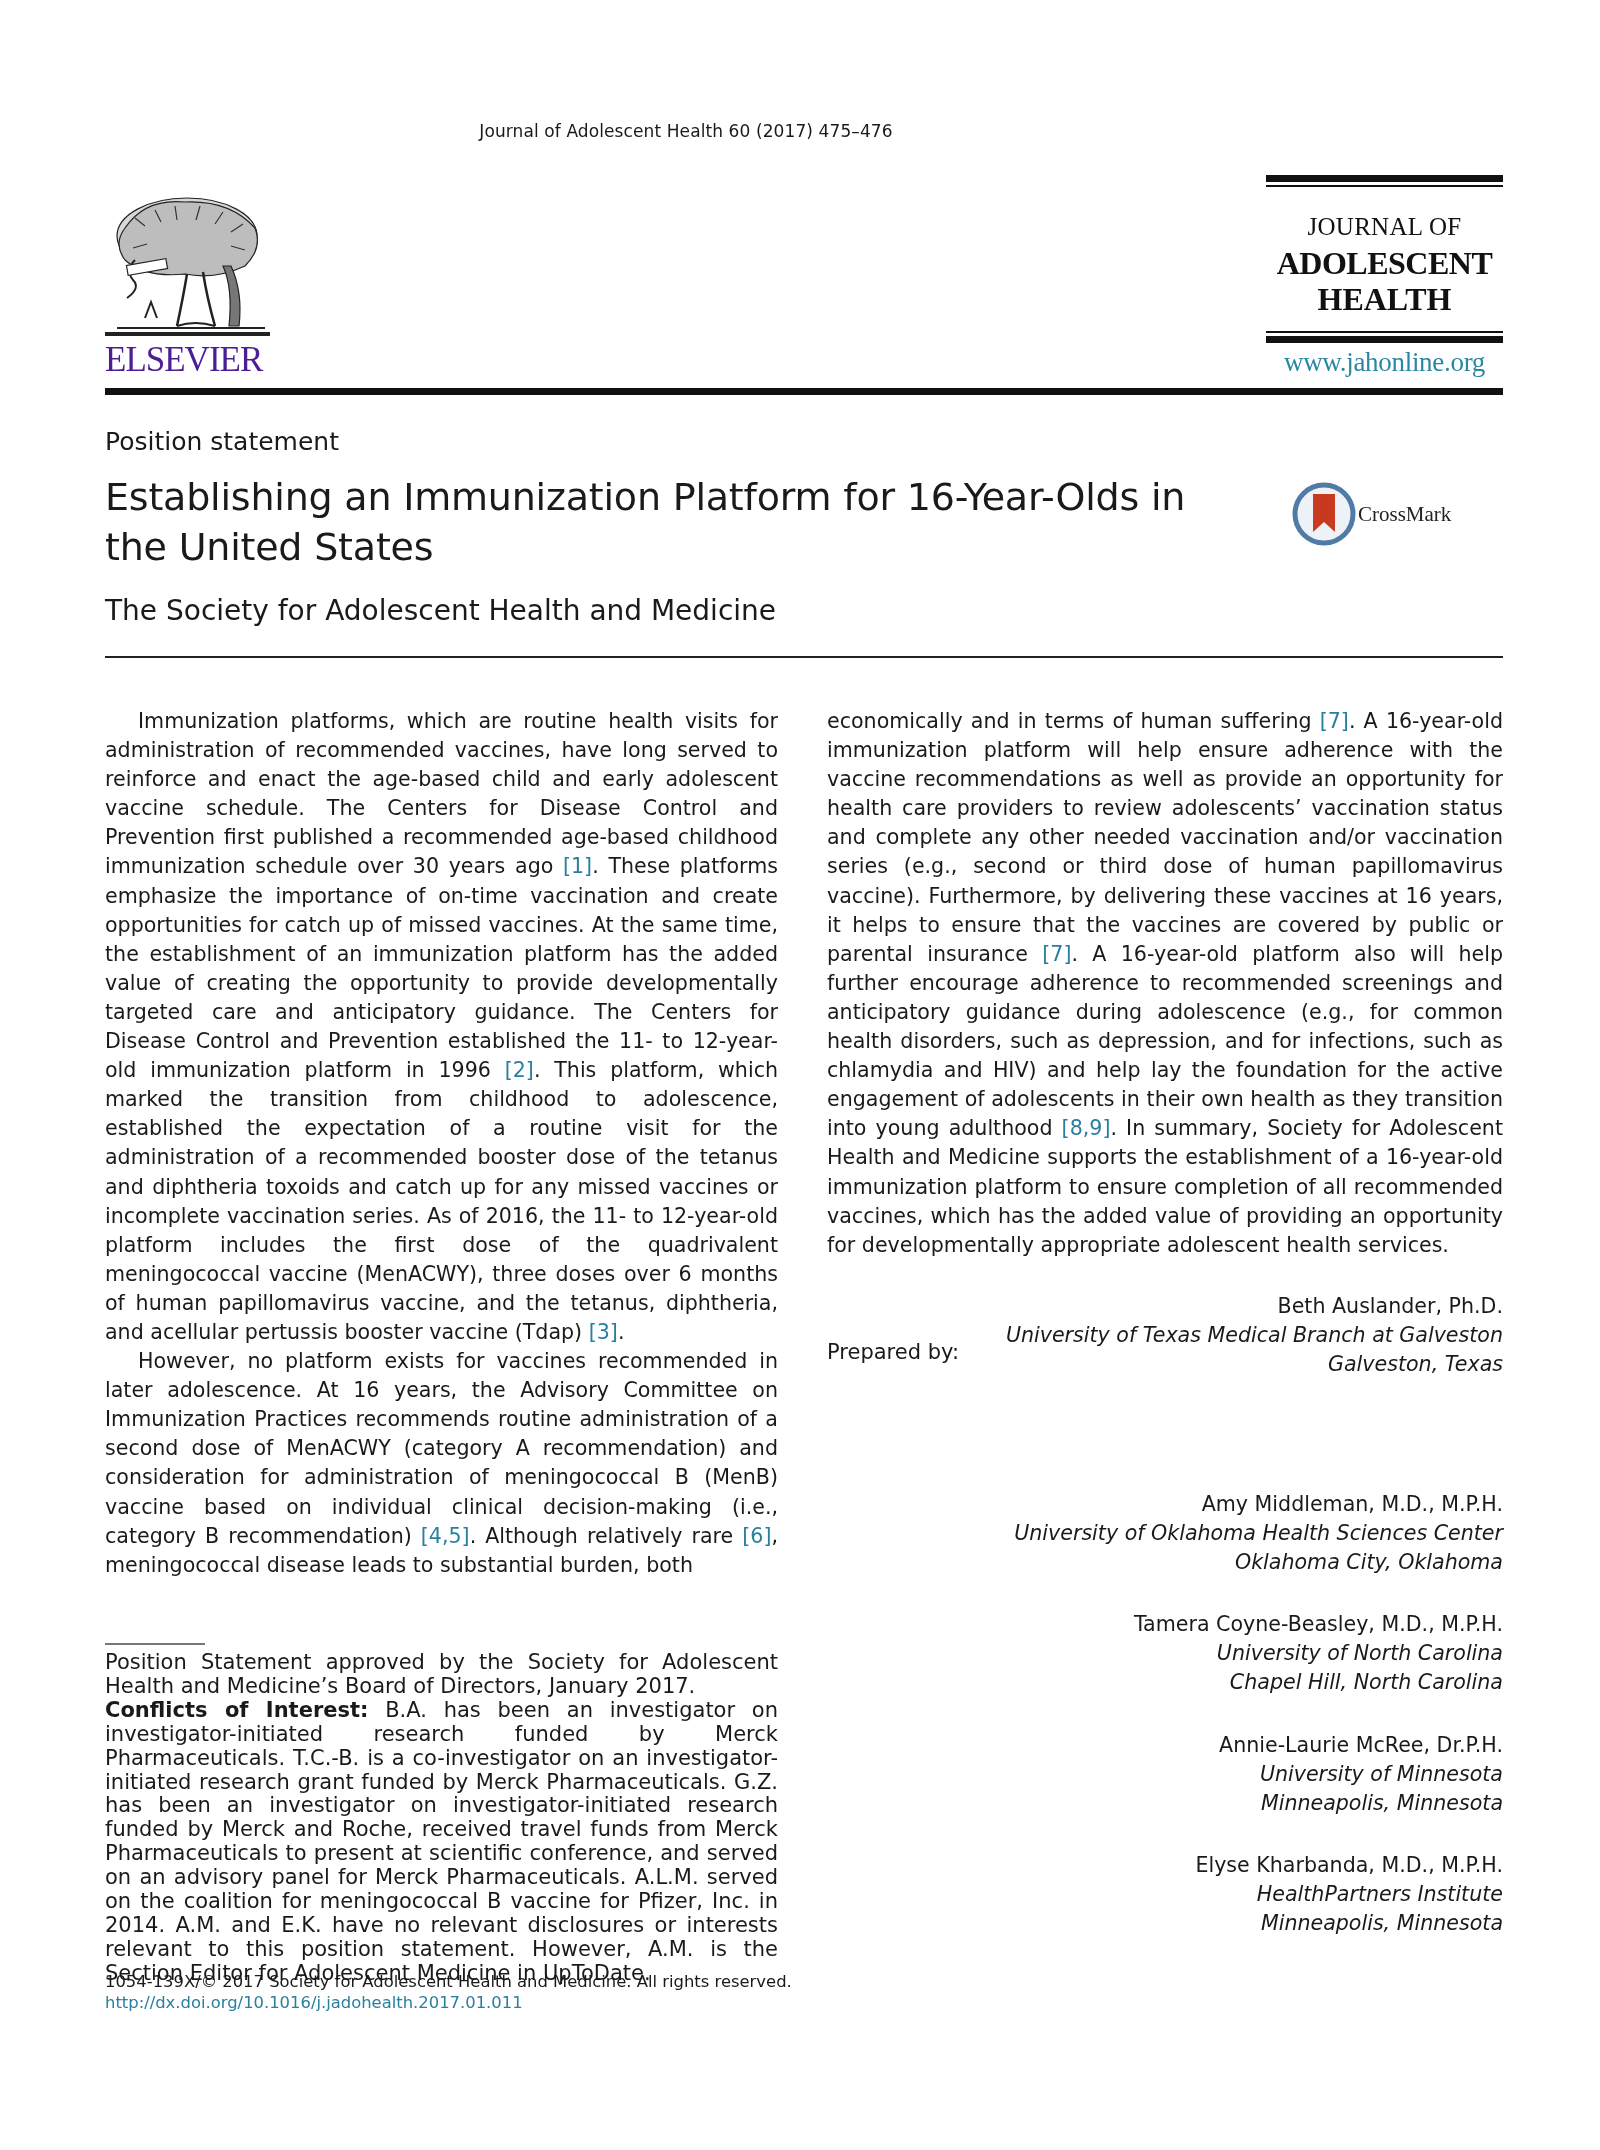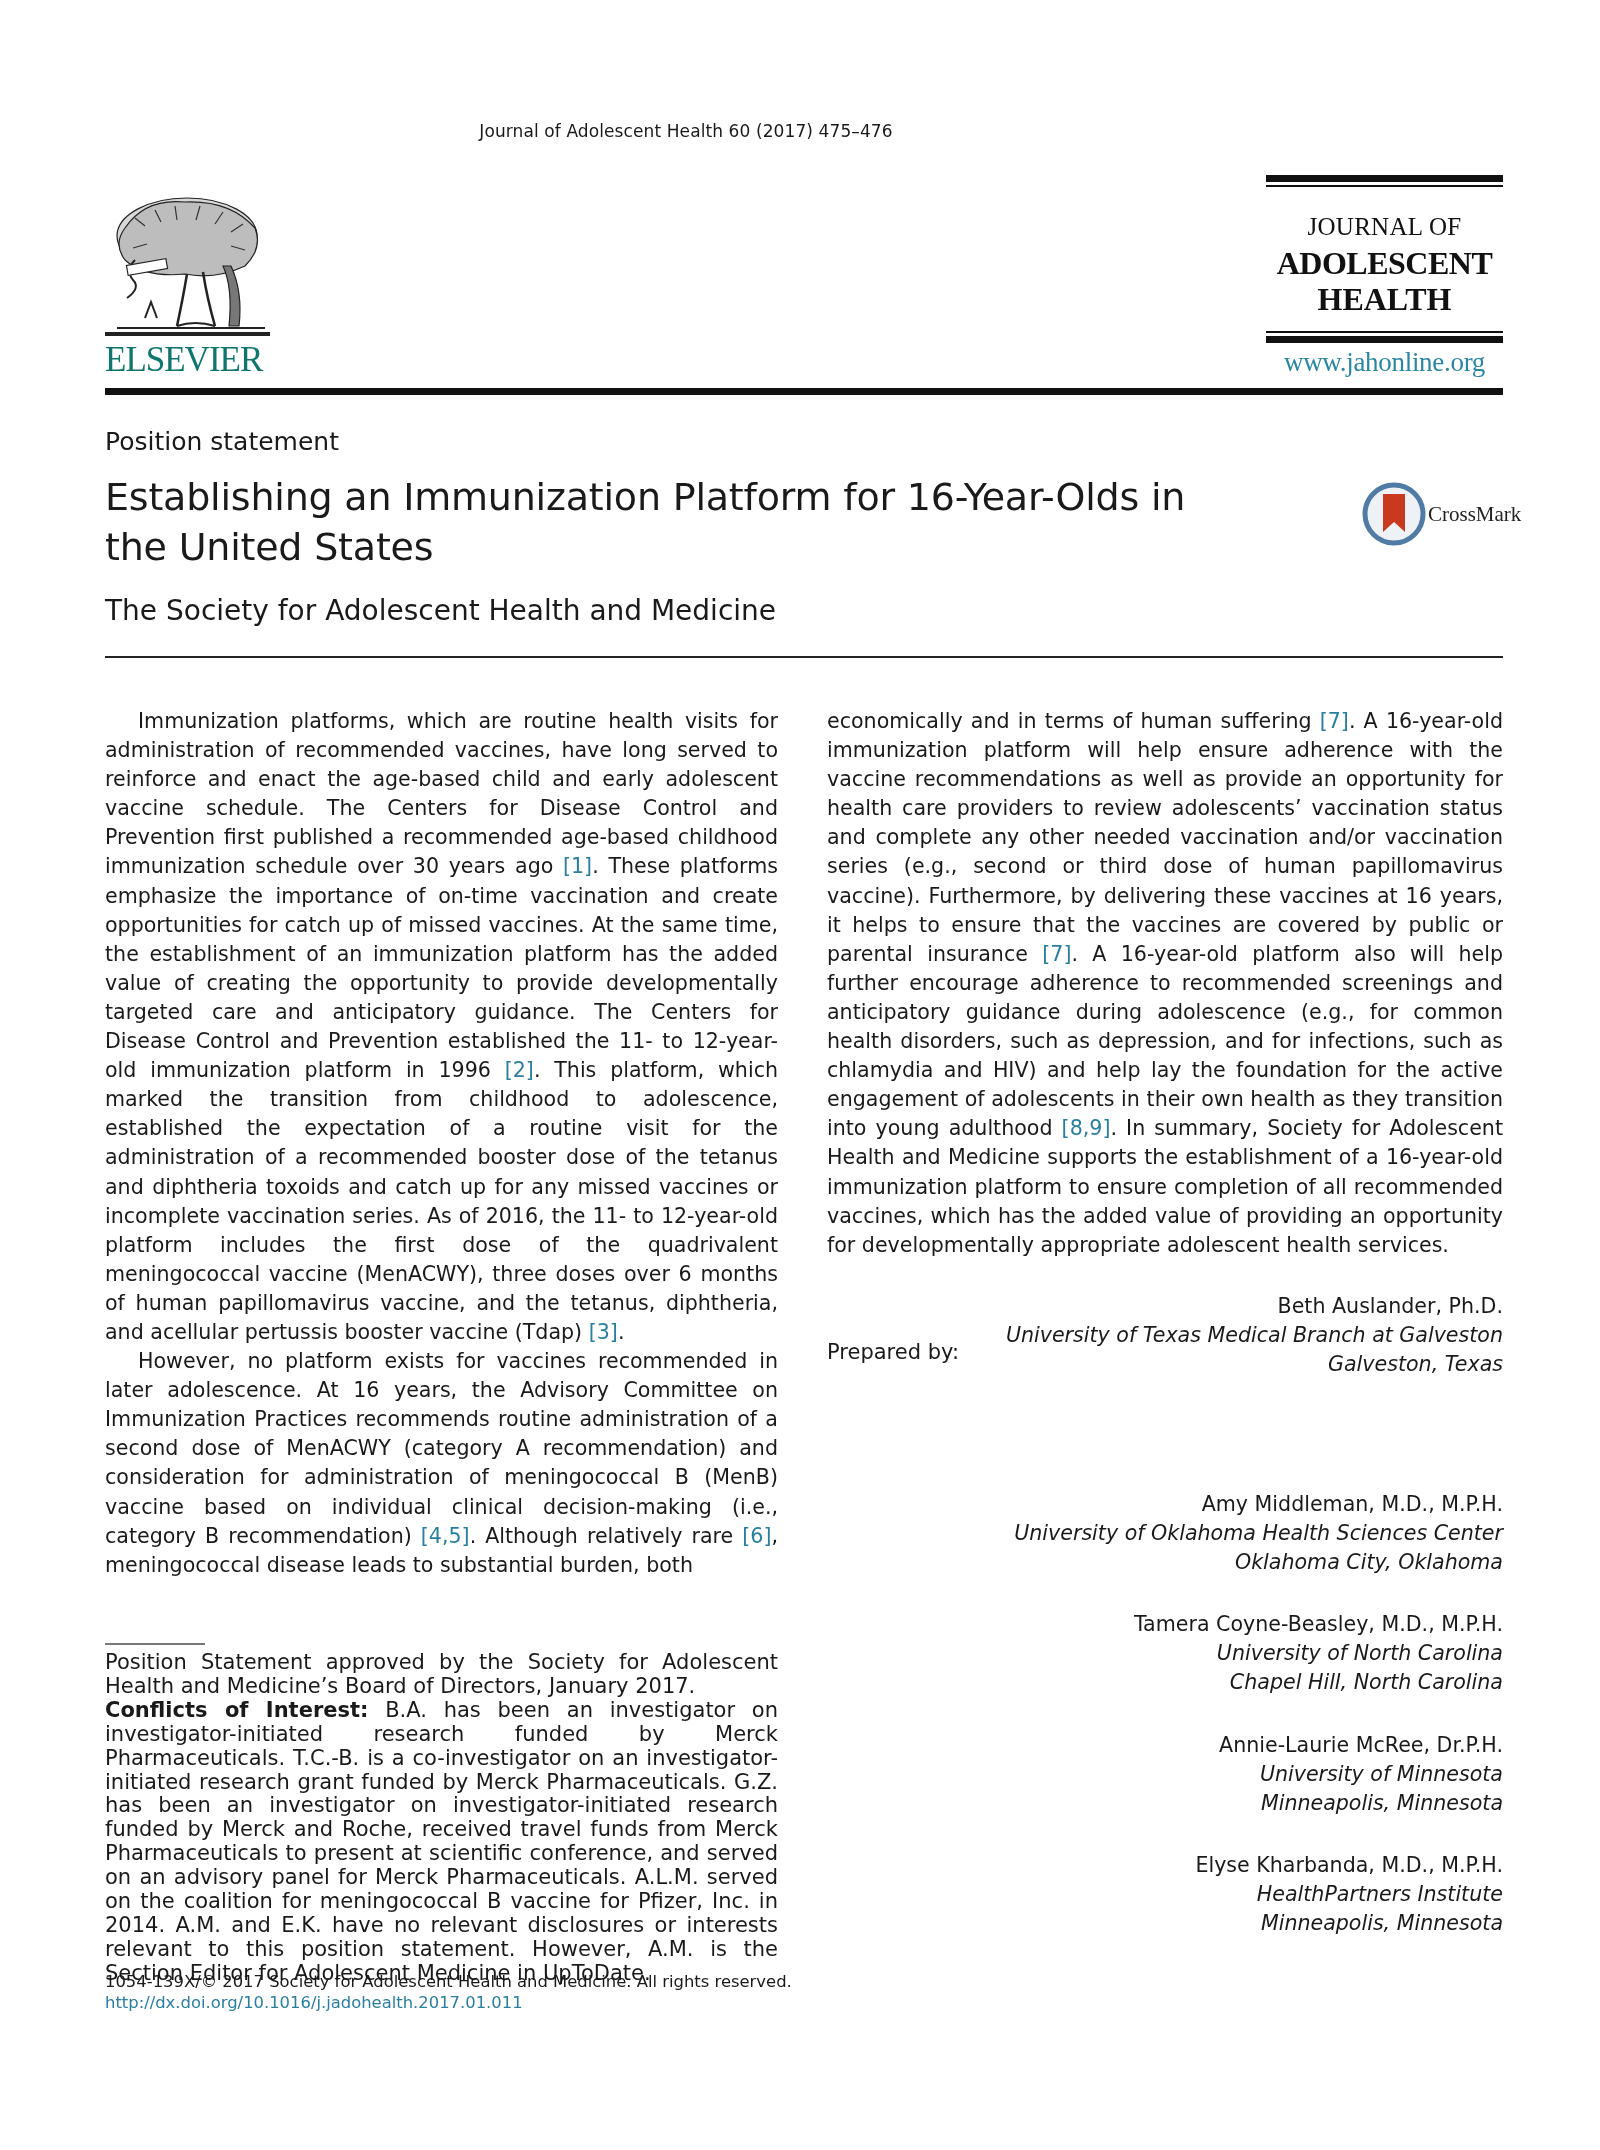--- a/index.html
+++ b/index.html
@@ -11,7 +11,7 @@
   
   .elsevier { left:105px; top:188px; width:165px; height:190px; }
   .elsevier svg { display:block; }
-  .elsevier-word { position:absolute; left:0; top:152px; font-family:"Liberation Serif", serif; font-size:35px; letter-spacing:-1px; color:#0f766e; }
+  .elsevier-word { position:absolute; left:0; top:152px; font-family:"Liberation Serif", serif; font-size:35px; letter-spacing:-1px; color:#4c1d95; }
 
   
   .jah { left:1266px; top:175px; width:237px; height:200px; text-align:center; font-family:"Liberation Serif", serif; color:#111; }

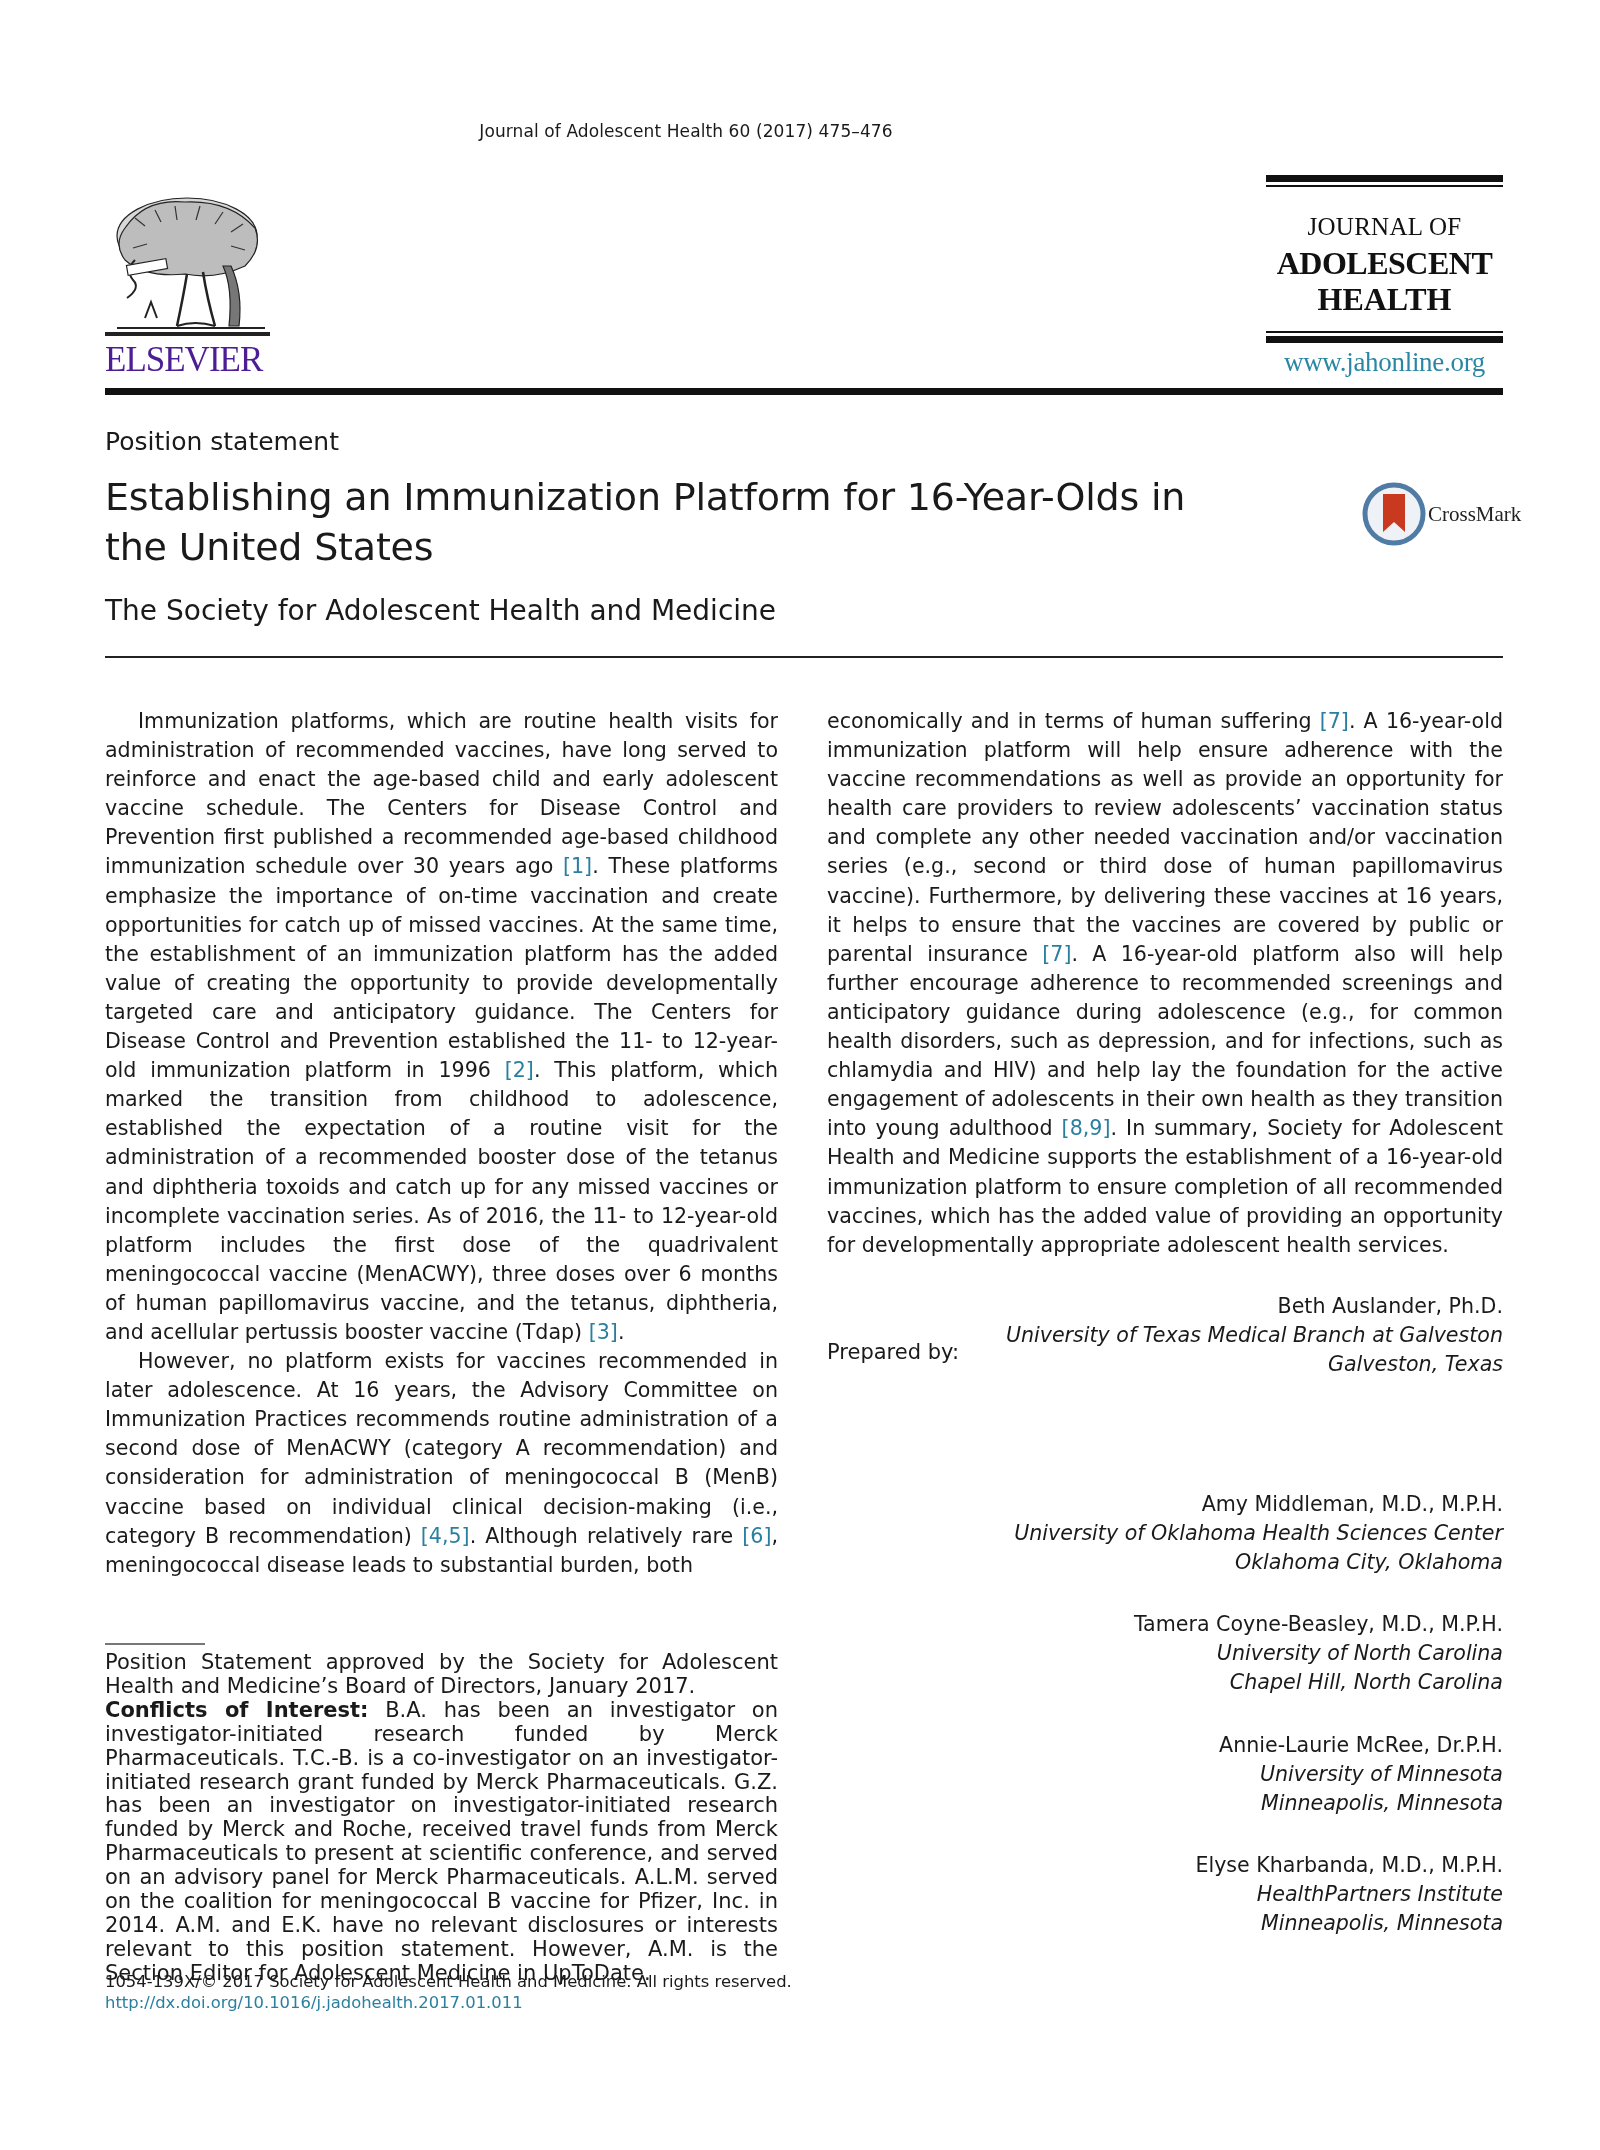--- a/index.html
+++ b/index.html
@@ -27,7 +27,7 @@
 
   .article-type { left:105px; top:427px; font-size:25px; }
   .title { left:105px; top:472px; width:1150px; font-size:38px; line-height:50px; font-weight:normal; margin:0; letter-spacing:-0.2px; }
-  .crossmark { left:1362px; top:482px; width:170px; height:64px;text-align:center; }
+  .crossmark { left:1292px; top:482px; width:170px; height:64px;text-align:center; }
   .crossmark .cm-text { position:absolute; left:66px; top:20px; font-family:"Liberation Serif", serif; font-size:21px; color:#222; }
   .authors-line { left:105px; top:594px; font-size:28px; }
   .thin-rule { left:105px; top:656px; width:1398px; height:2px; background:#222; }

